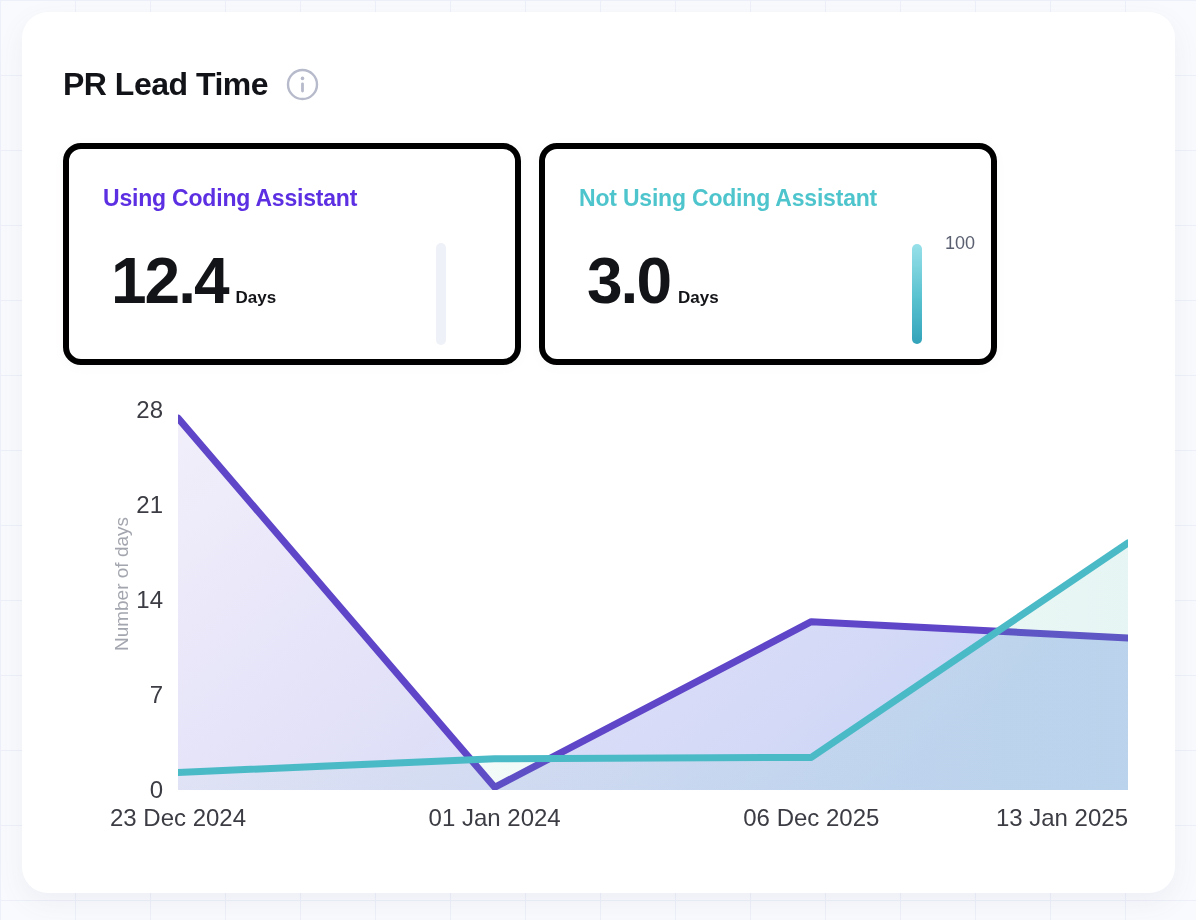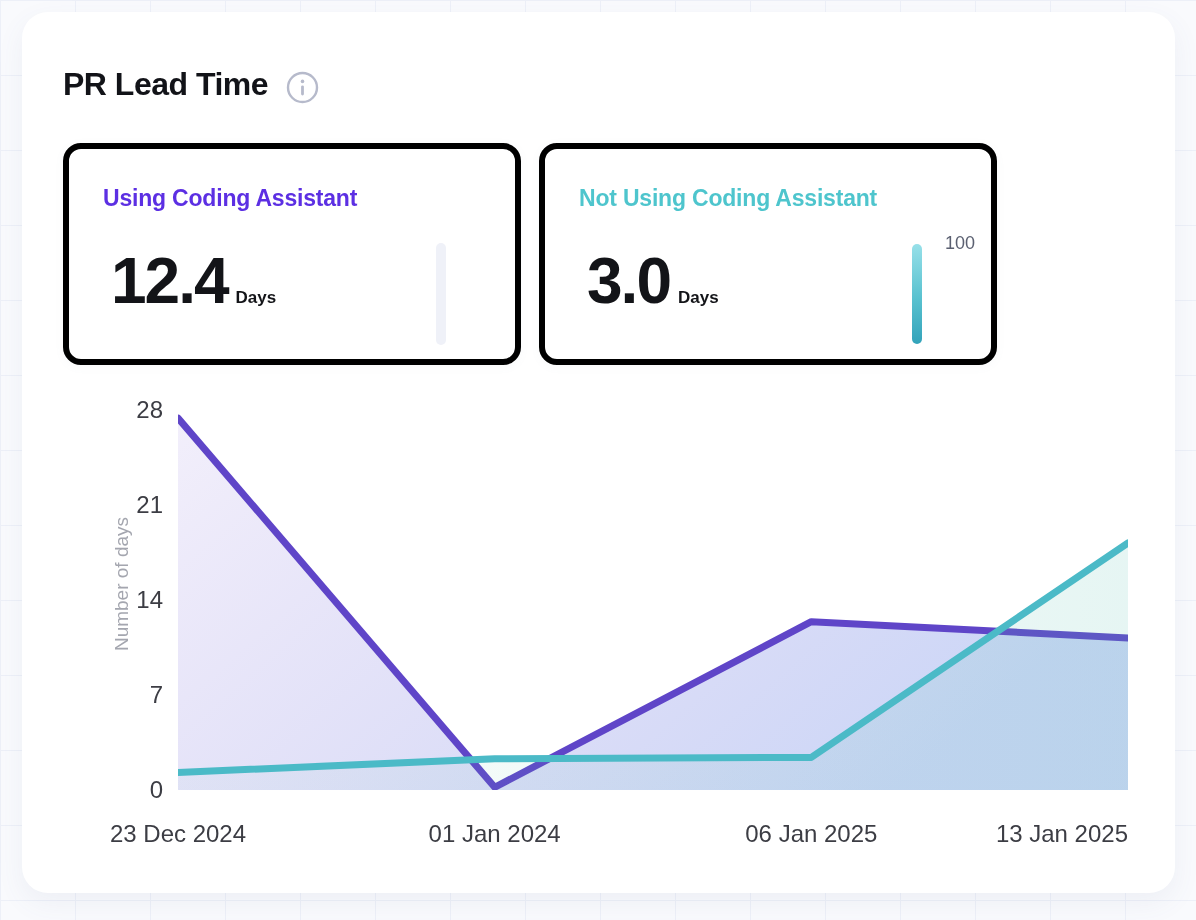--- a/index.html
+++ b/index.html
@@ -16,7 +16,7 @@
     background:#ffffff;border-radius:26px;
     box-shadow:0 10px 28px rgba(90,100,140,0.07);
   }
-  .card-header{position:absolute;left:41px;top:52px;display:flex;align-items:flex-end;gap:18px;}
+  .card-header{position:absolute;left:41px;top:52px;display:flex;align-items:center;gap:18px;}
   .page-title{margin:0;font-size:32px;font-weight:700;color:#121318;letter-spacing:-0.5px;line-height:40px;}
   .info-btn{width:33px;height:33px;display:inline-flex;align-items:center;justify-content:center;cursor:pointer;}
 

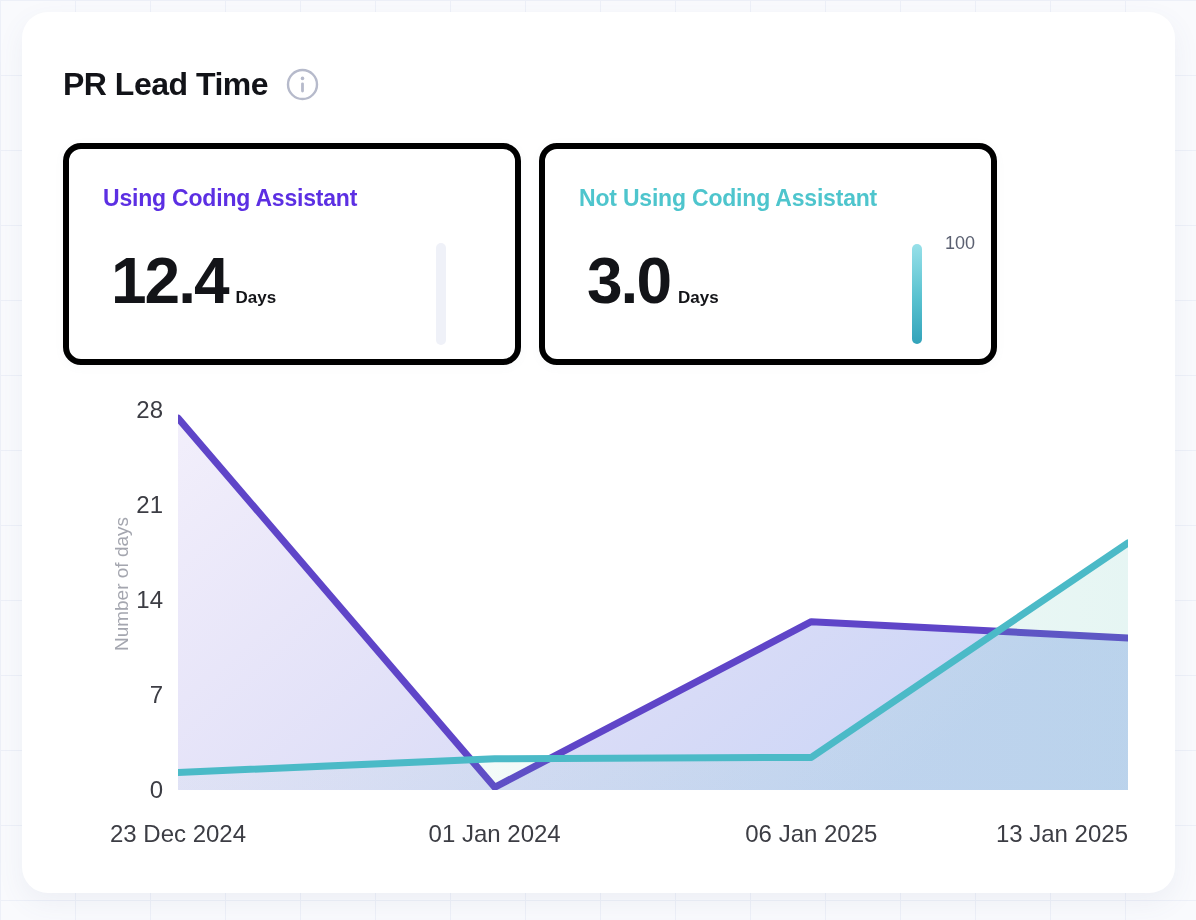--- a/index.html
+++ b/index.html
@@ -43,7 +43,7 @@
   }
   .plot{position:absolute;left:156px;top:398px;width:950px;height:380px;}
   .xticks{position:absolute;left:156px;top:792px;width:950px;height:32px;font-size:24px;color:#3c3d44;}
-  .xticks span{position:absolute;white-space:nowrap;margin-top:16px;}
+  .xticks span{position:absolute;white-space:nowrap;}
   .xticks .x0{left:0;transform:translateX(-50%);}
   .xticks .x1{left:33.333%;transform:translateX(-50%);}
   .xticks .x2{left:66.667%;transform:translateX(-50%);}

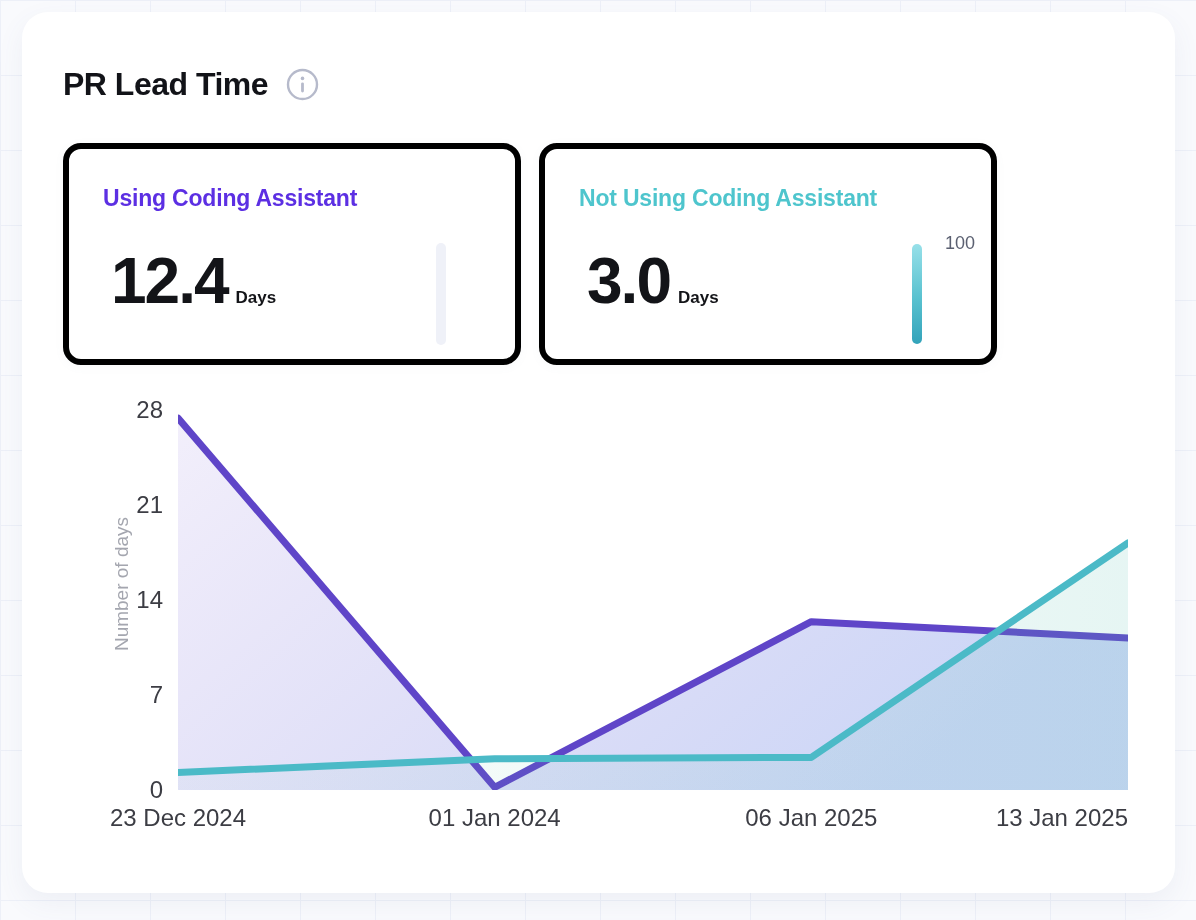--- a/index.html
+++ b/index.html
@@ -117,7 +117,7 @@
     <div class="xticks">
       <span class="x0">23 Dec 2024</span>
       <span class="x1">01 Jan 2024</span>
-      <span class="x2">06 Jan 2025</span>
+      <span class="x2">06 Dec 2025</span>
       <span class="x3">13 Jan 2025</span>
     </div>
   </div>

